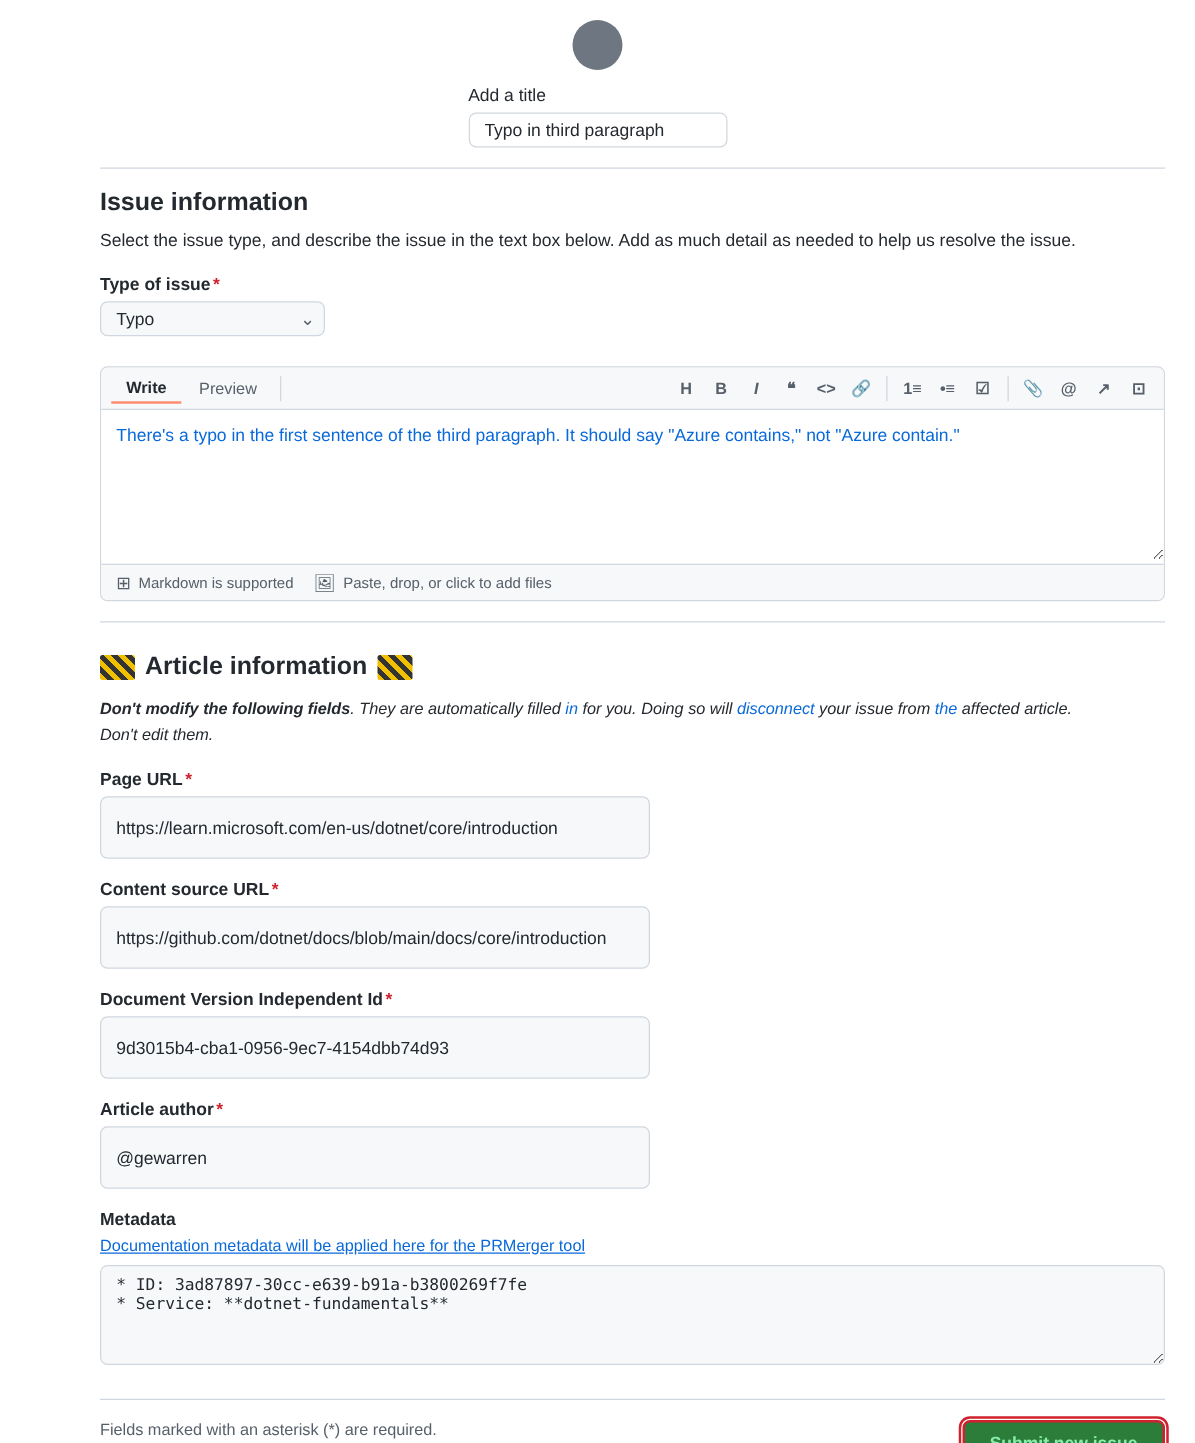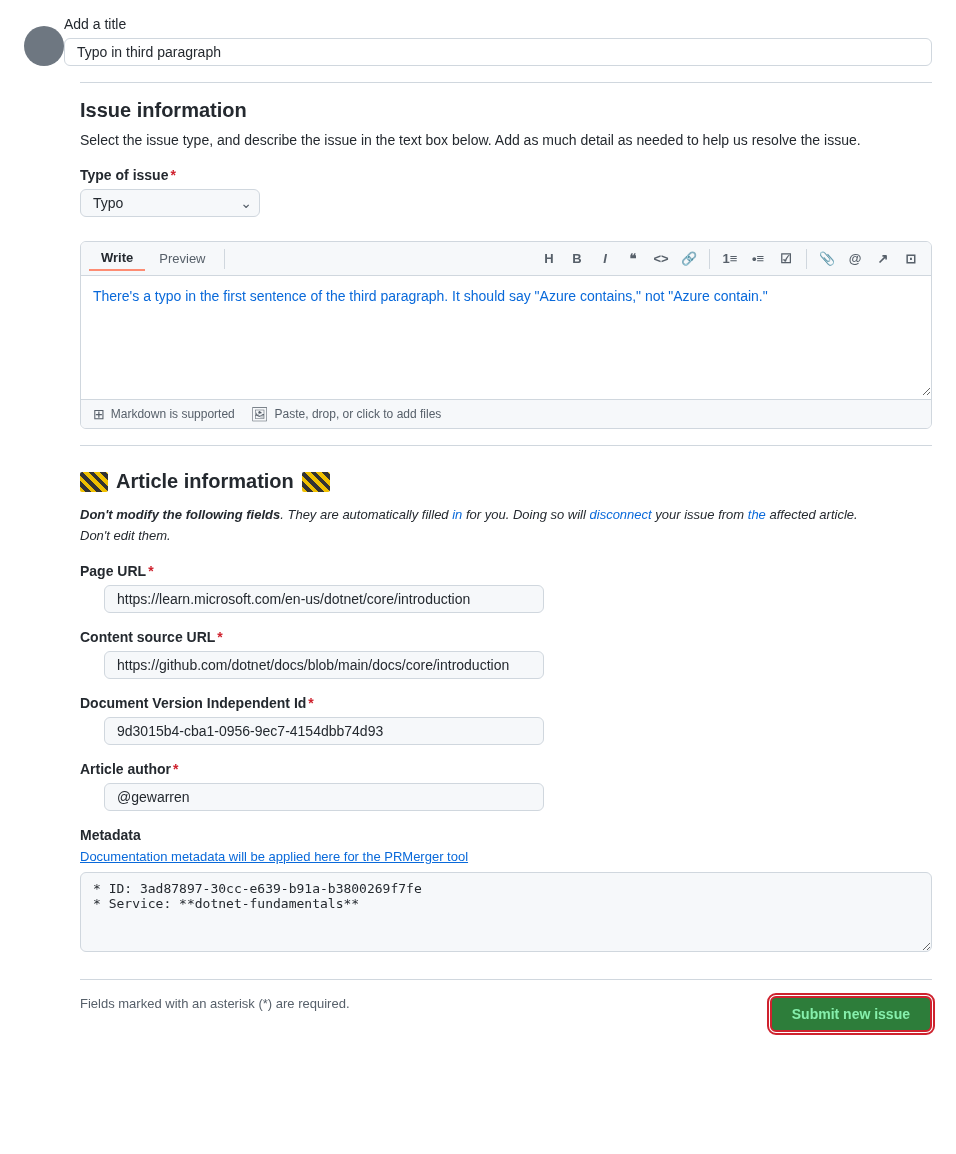--- a/index.html
+++ b/index.html
@@ -17,9 +17,10 @@
     }
     .avatar-title-row {
       display: flex;
-      align-items: flex-end;
-      gap: 0;
+      align-items: center;
+      gap: 12px;
       margin-bottom: 16px;
+      flex-direction: column;
     }
     .avatar {
       width: 40px;

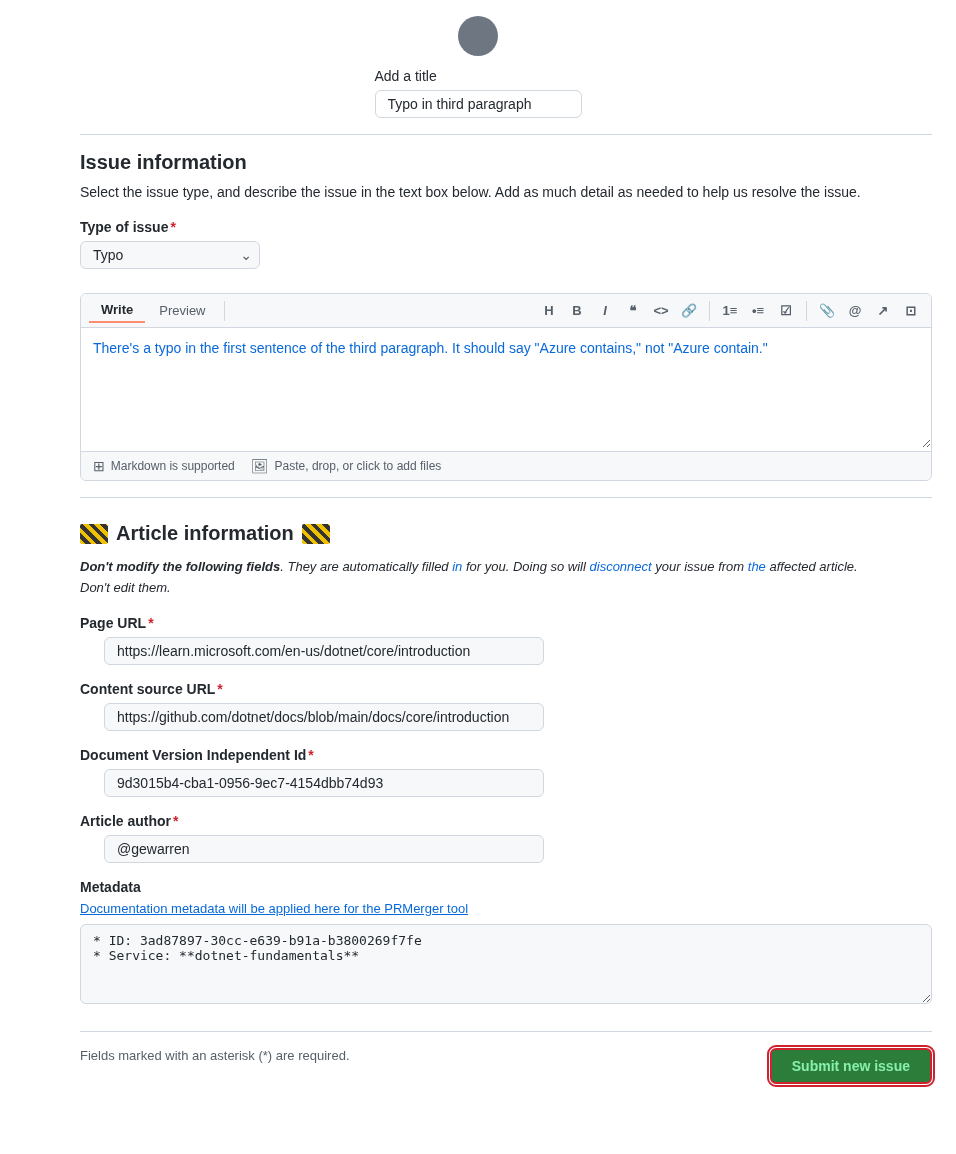--- a/index.html
+++ b/index.html
@@ -224,7 +224,7 @@
     }
     .readonly-input {
       width: 440px;
-      padding: 5px 12px;
+      padding: 16px 12px;
       font-size: 14px;
       border: 1px solid #d0d7de;
       border-radius: 6px;
@@ -232,7 +232,6 @@
       background: #f6f8fa;
       display: block;
       margin-bottom: 16px;
-      margin-left: 24px;
     }
     .field-group {
       margin-bottom: 8px;

